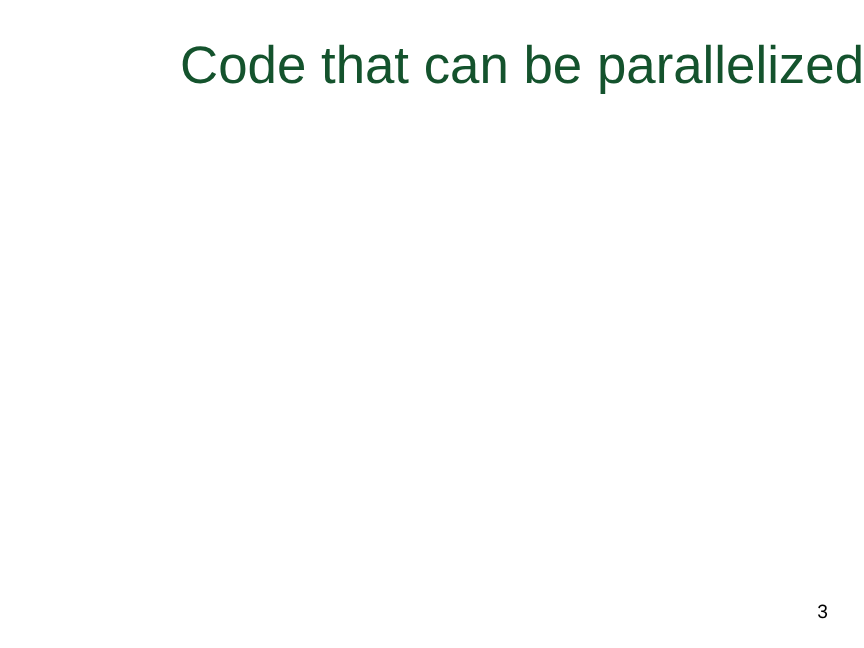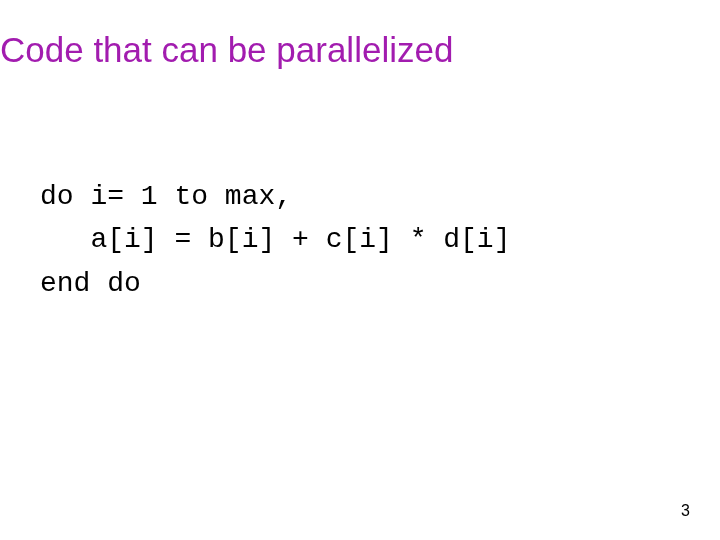--- a/index.html
+++ b/index.html
@@ -22,9 +22,9 @@
     top: 30px;
     left: 0;
     right: 0;
-    text-align: left;
-    font-size: 35px;
-    color: #a21caf;
+    text-align: right;
+    font-size: 44px;
+    color: #14532d;
     font-family: Arial, Helvetica, sans-serif;
   }
   .code-block {

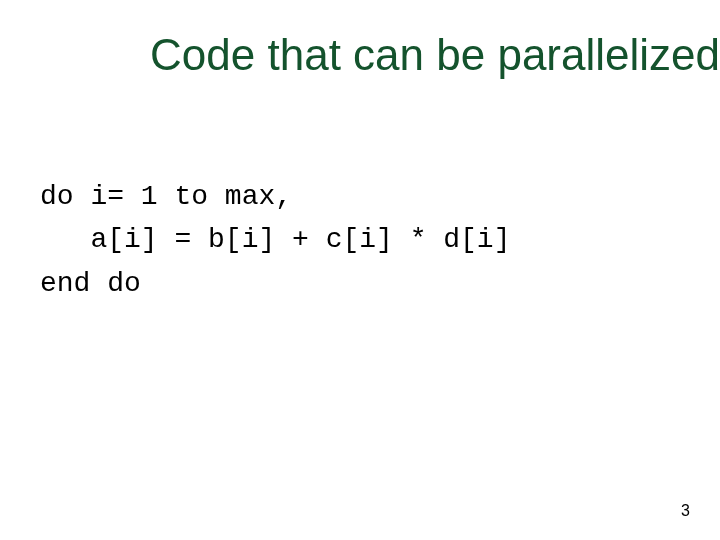--- a/index.html
+++ b/index.html
@@ -52,9 +52,6 @@
 <div class="slide">
   <div class="title">Code that can be parallelized</div>
 
-  <div class="code-block"><span>do i= 1 to max,</span>
-<span>   a[i] = b[i] + c[i] * d[i]</span>
-<span>end do</span></div>
 
   <div class="page-number">3</div>
 </div>

